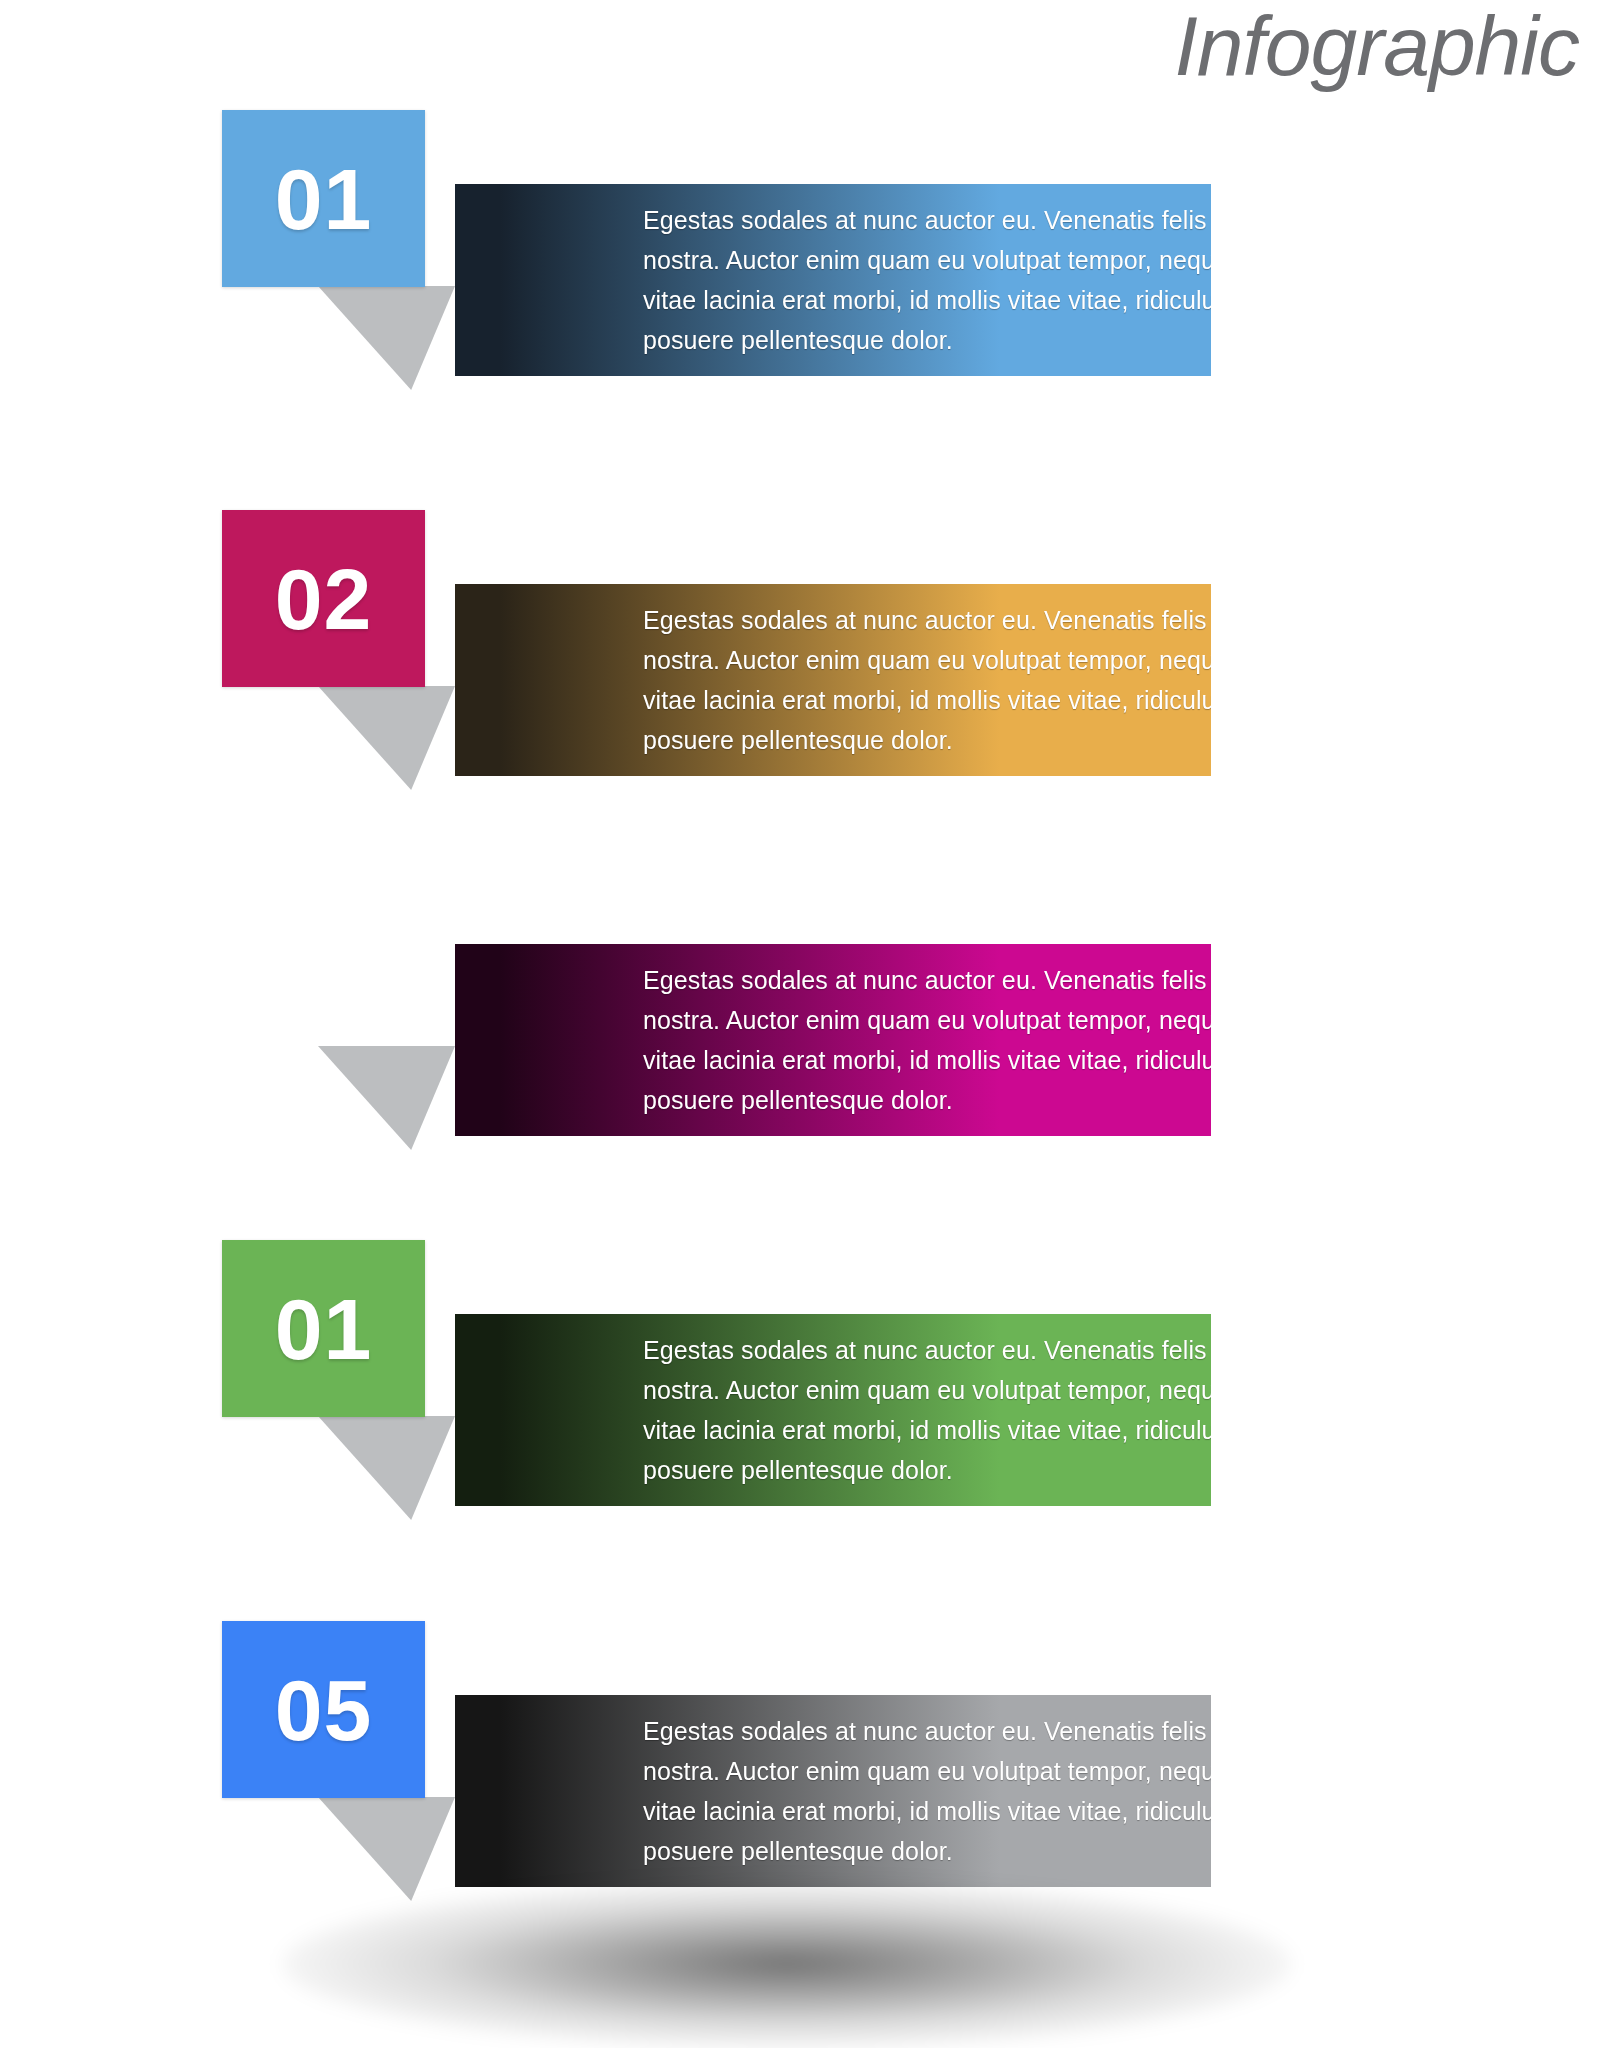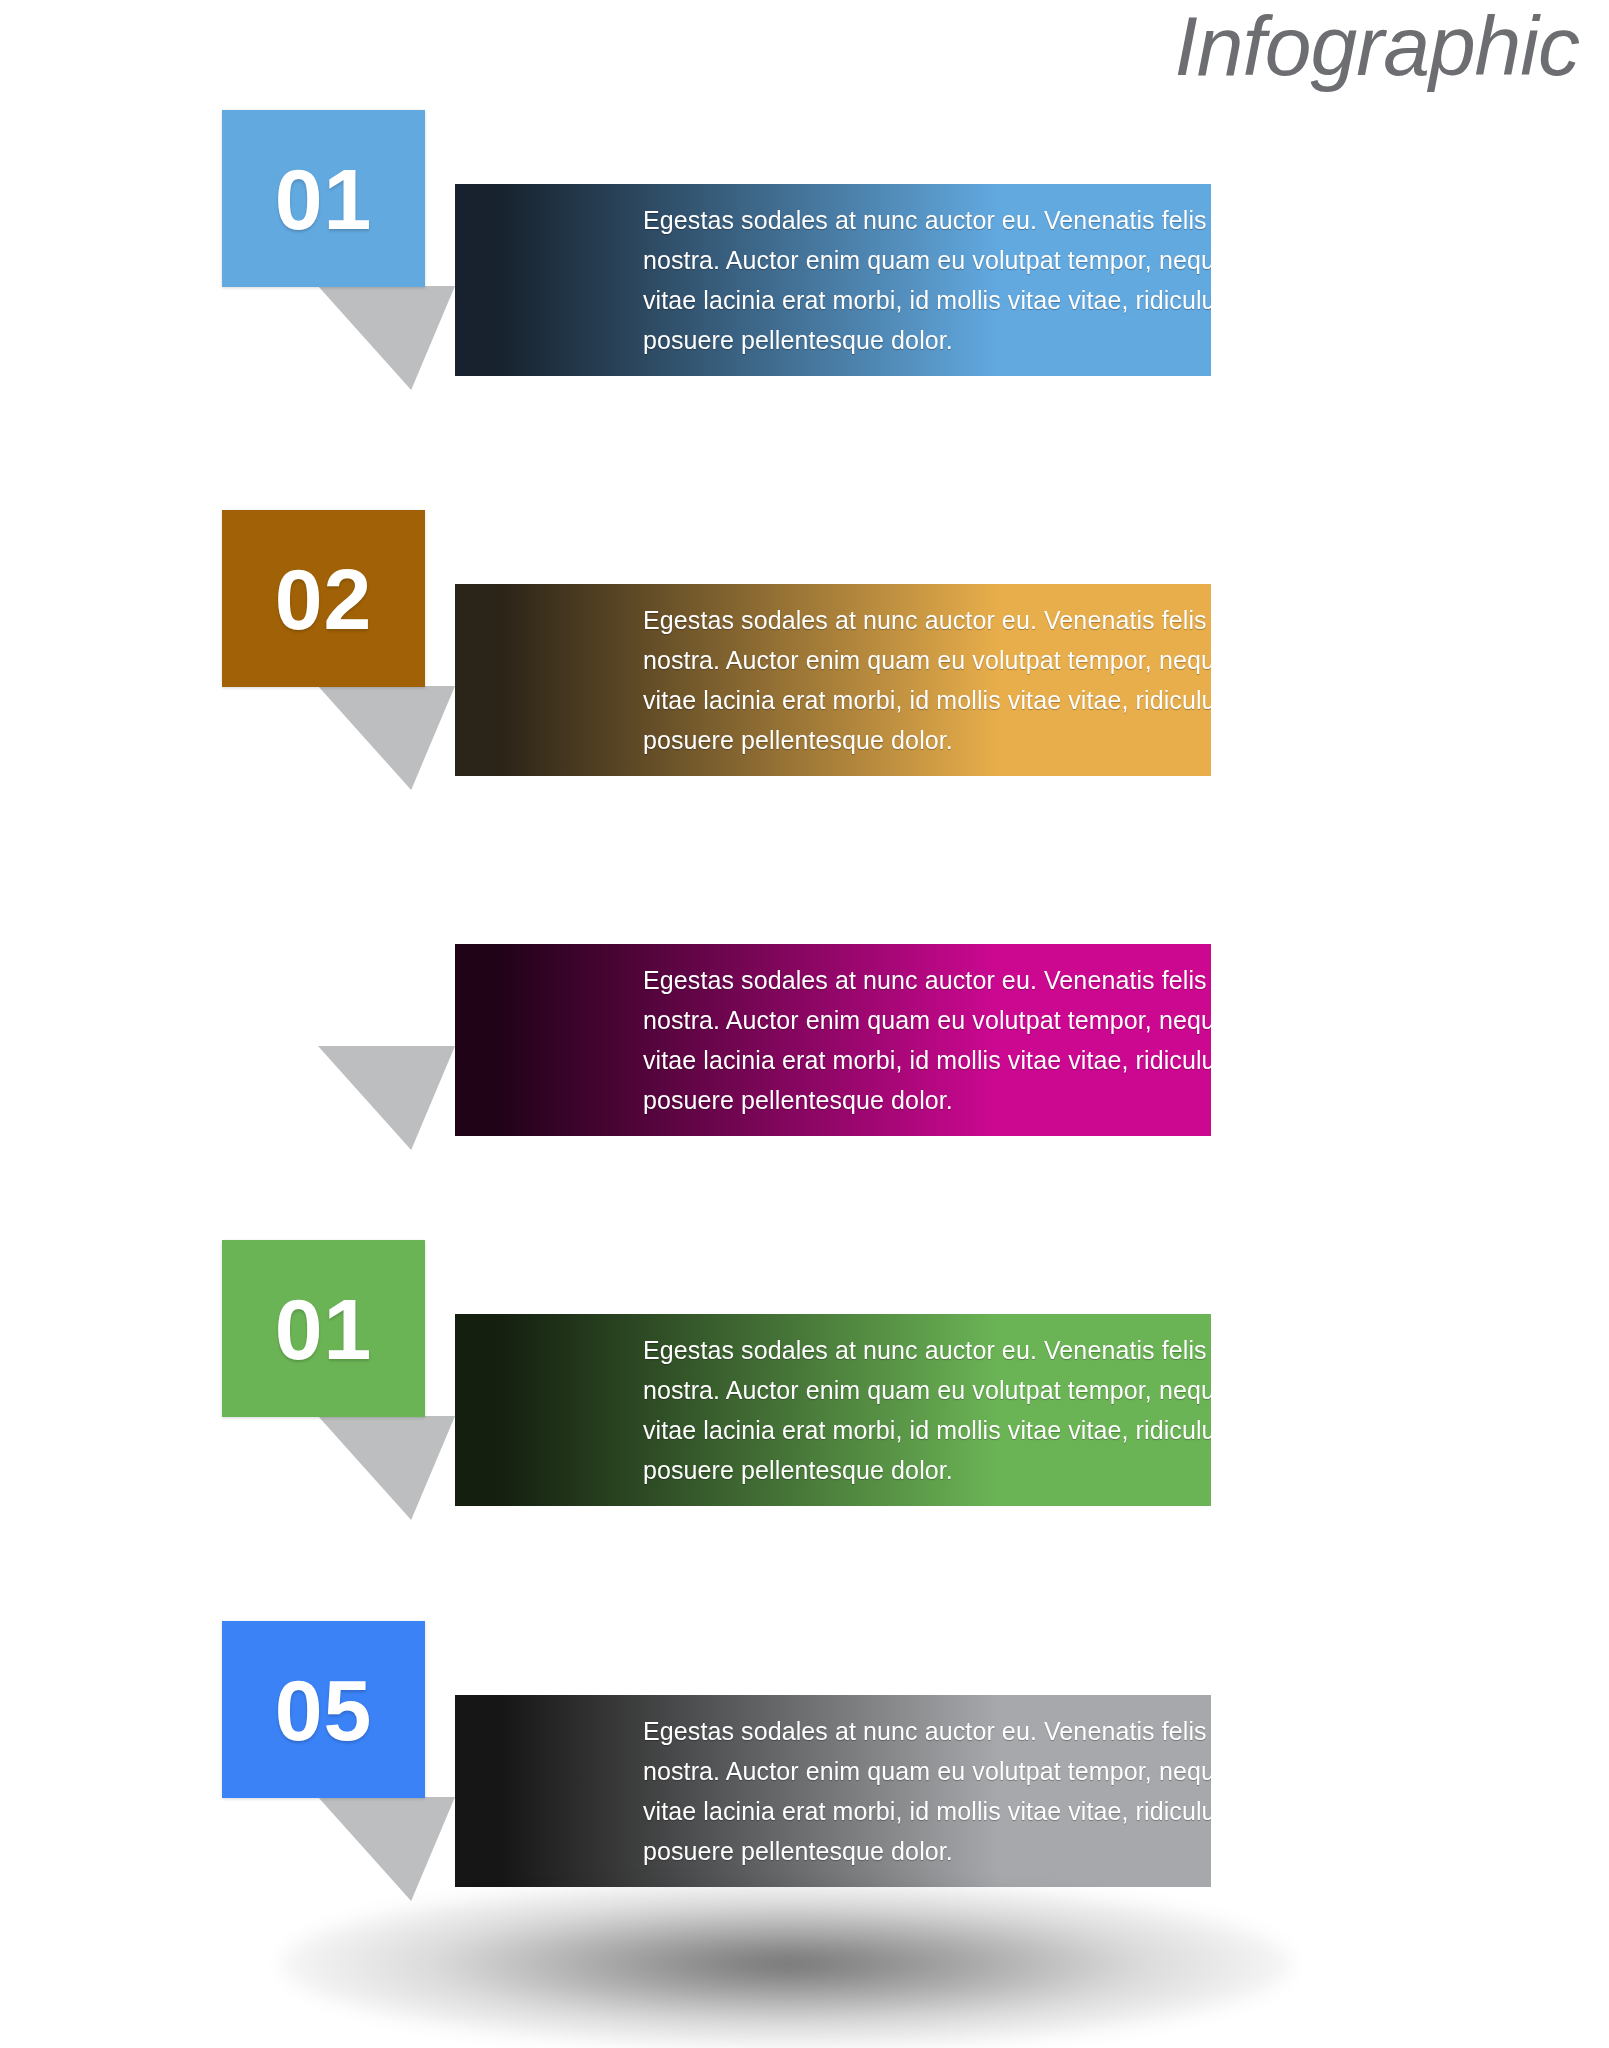--- a/index.html
+++ b/index.html
@@ -141,7 +141,7 @@
           <div class="ribbon-text">Egestas sodales at nunc auctor eu. Venenatis felis nostra. Auctor enim quam eu volutpat tempor, neque vitae lacinia erat morbi, id mollis vitae vitae, ridiculus posuere pellentesque dolor.</div>
         </div>
         <div class="fold-tri"></div>
-        <div class="badge" style="background: #a16207;">
+        <div class="badge" style="background: #be185d;">
           <div class="badge-number">02</div>
         </div>
       </div>

